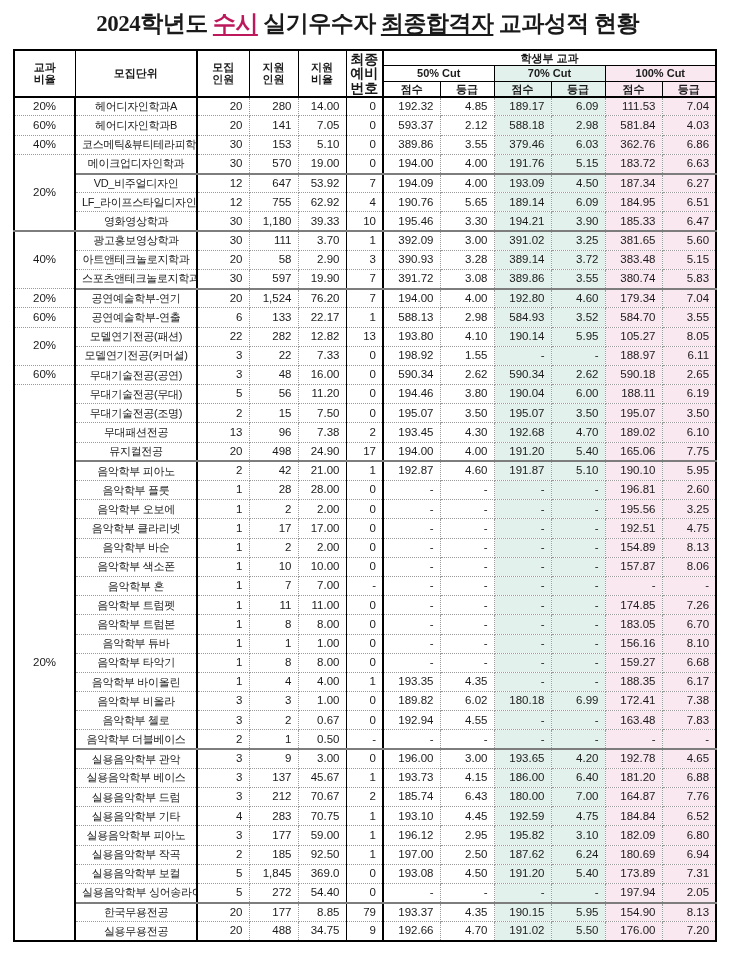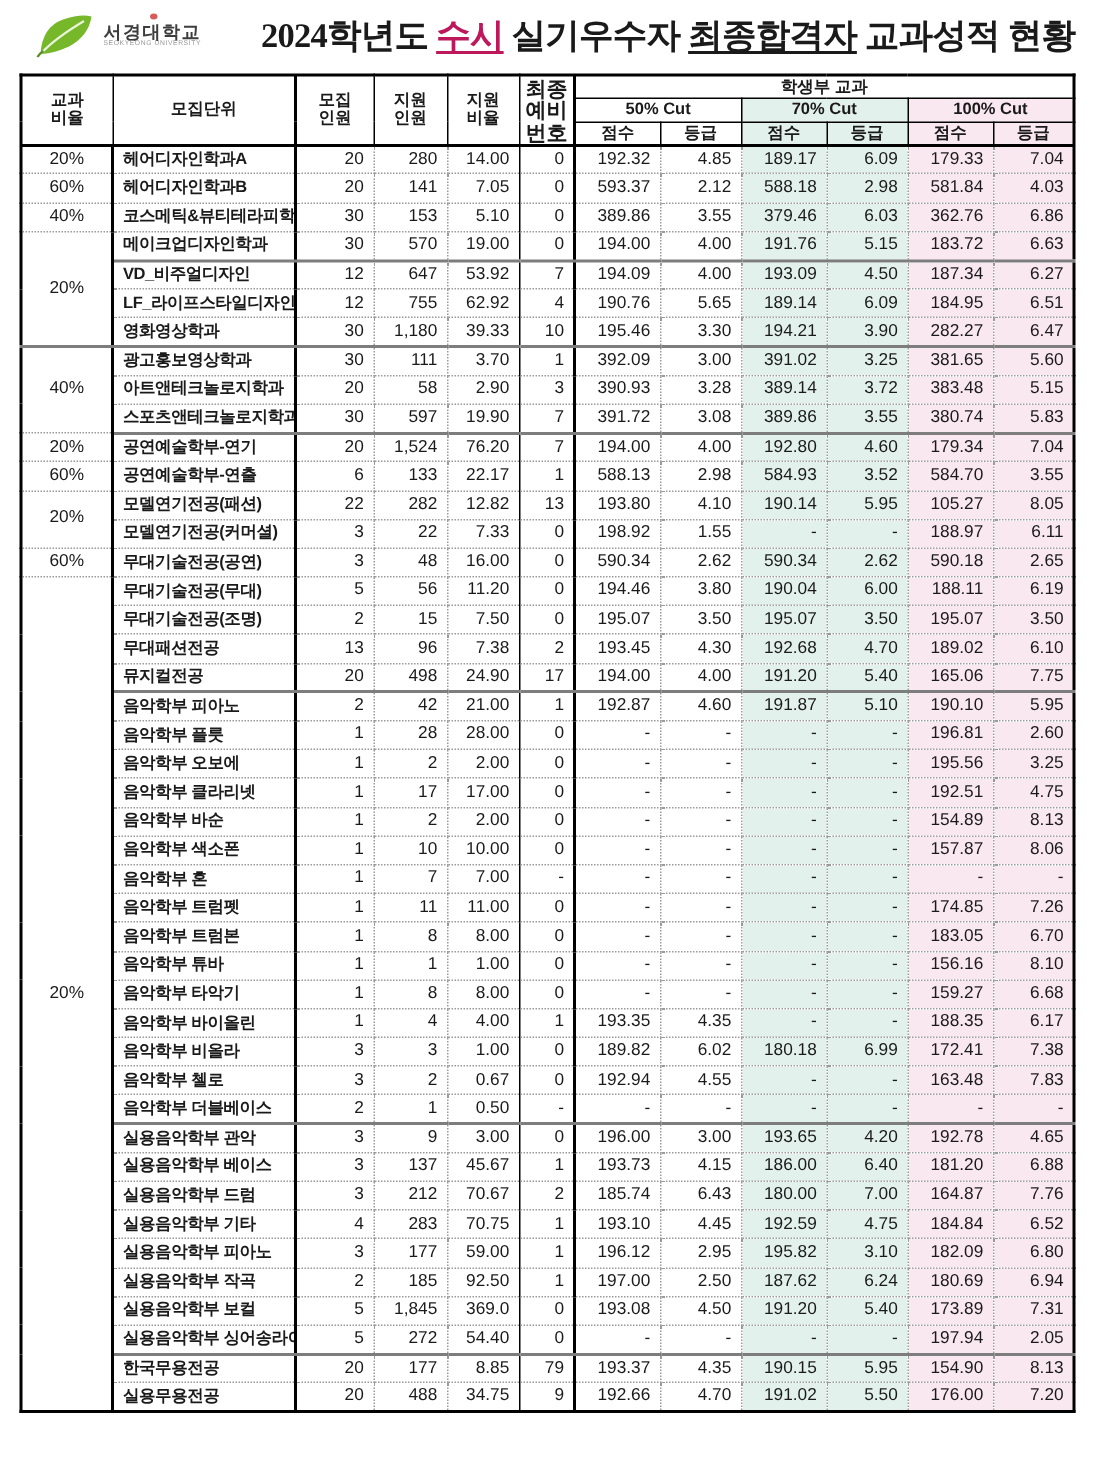--- a/index.html
+++ b/index.html
@@ -66,18 +66,6 @@
 <div class="page">
 
   <div class="header-bar">
-    <div class="logo">
-      <svg width="40" height="32" viewBox="0 0 40 32">
-        <path d="M3 28 Q4 10 18 5 Q30 1 37 3 Q35 16 22 23 Q11 28 3 28 Z" fill="#76b82a"></path>
-        <path d="M3 28 Q12 18 32 6" stroke="#e9f5da" stroke-width="1.4" fill="none"></path>
-        <path d="M1 30 Q2 28 5 26" stroke="#5a8f22" stroke-width="1.6" fill="none"></path>
-      </svg>
-      <div class="logo-texts">
-        <span class="logo-kr">서경대학교</span>
-        <span class="logo-en">SEOKYEONG UNIVERSITY</span>
-      </div>
-      <span class="logo-dot"></span>
-    </div>
     <div class="page-title"><span>2024학년도 </span><span class="t-blue">수시</span><span> 실기우수자 </span><span class="t-underline">최종합격자</span><span> 교과성적 현황</span></div>
   </div>
 

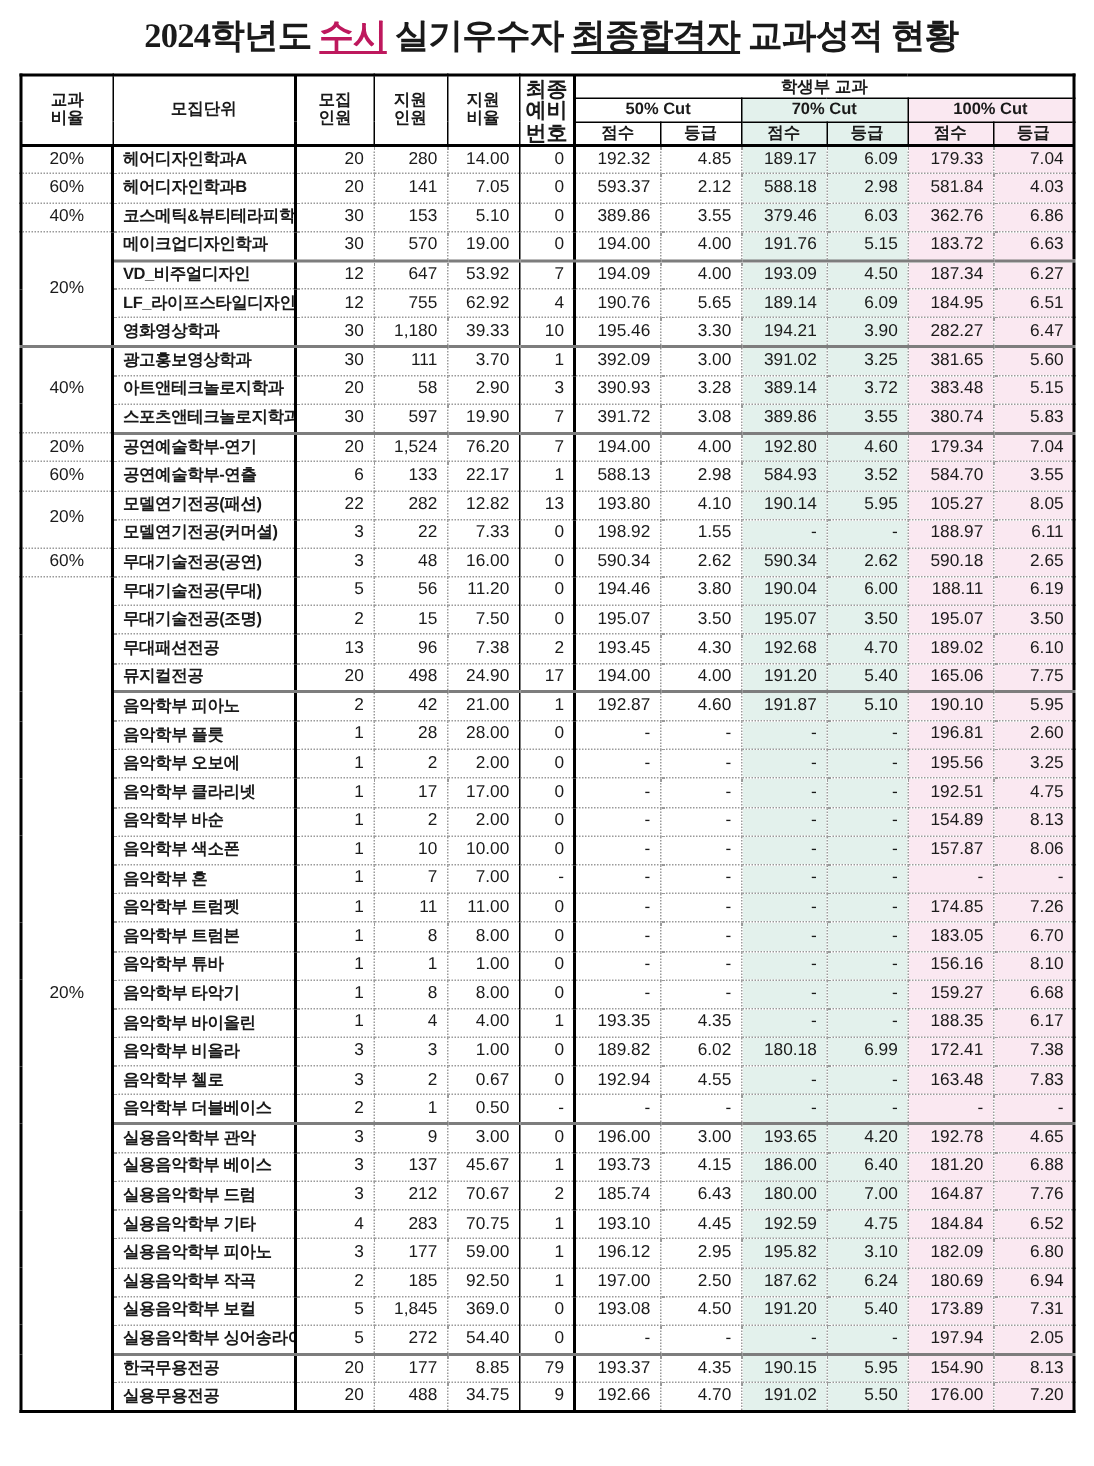--- a/index.html
+++ b/index.html
@@ -51,7 +51,7 @@
     padding:0 6px;overflow:hidden;white-space:nowrap;
   }
   td.ratio-cell{text-align:center;border-right:2px solid #000;font-size:11.5px;padding:0;}
-  td.dept-cell{text-align:left;font-weight:bold;font-size:11px;border-right:2.5px solid #000;letter-spacing:-0.3px;}
+  td.dept-cell{text-align:center;font-weight:normal;font-size:11px;border-right:2.5px solid #000;letter-spacing:-0.3px;}
   td.num{text-align:right;}
   td.col-ratio2{border-right:1.5px solid #000;}
   td.col-reserve{border-right:2.5px solid #000;}

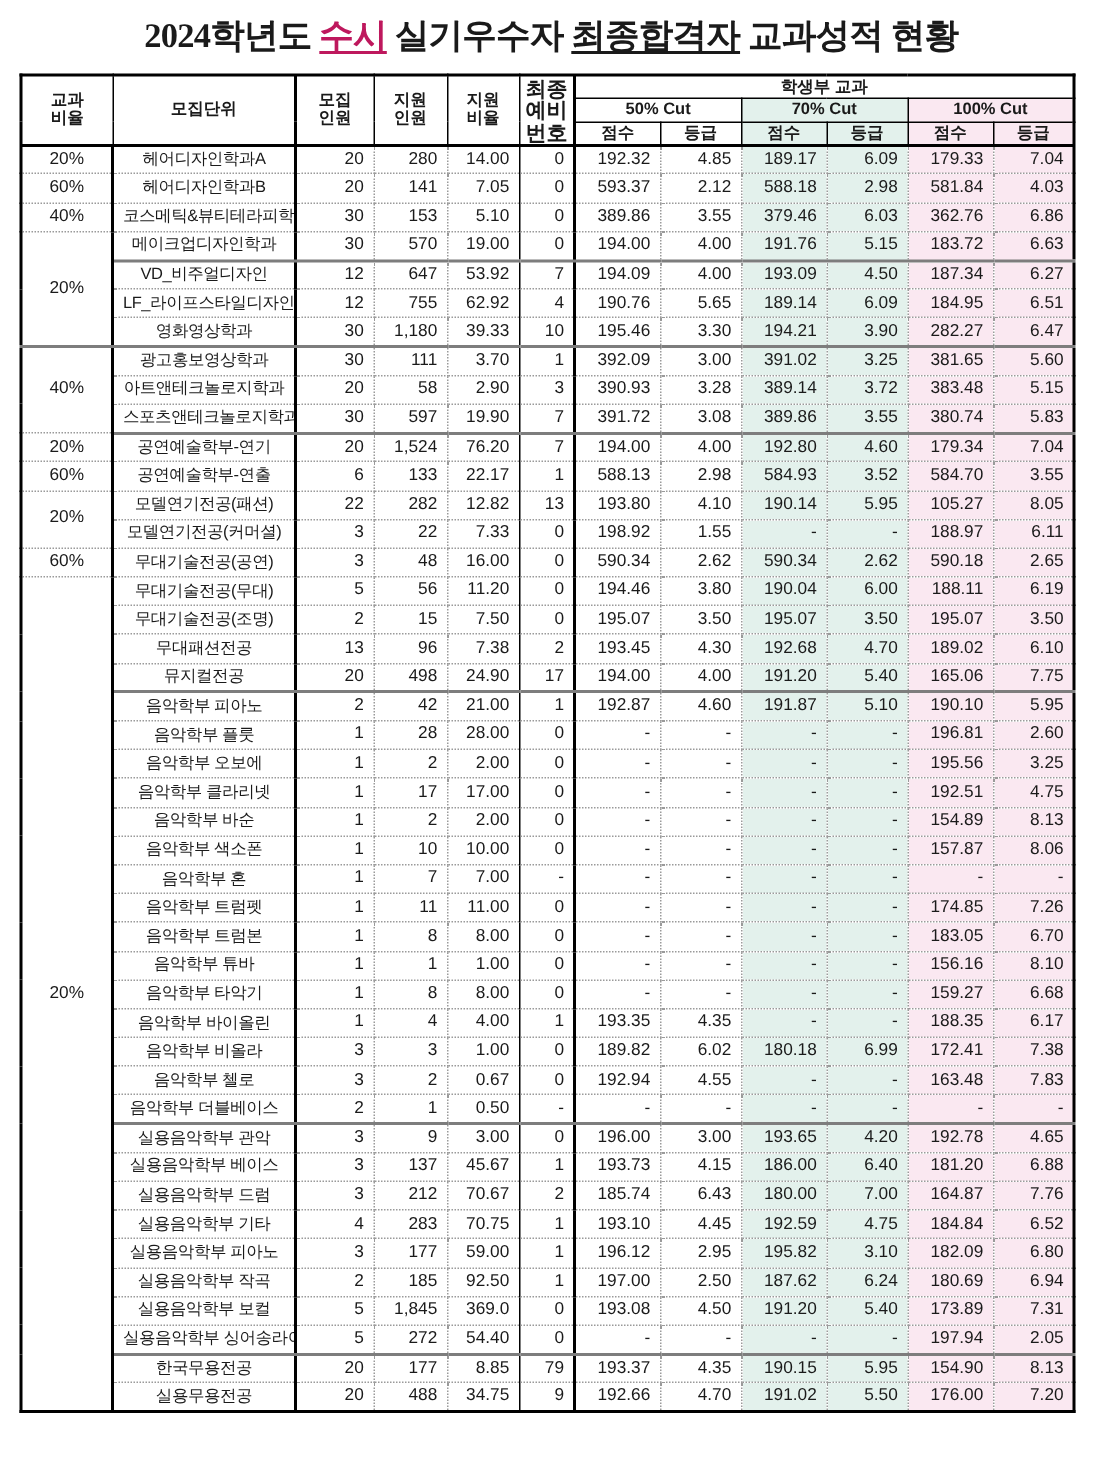--- a/index.html
+++ b/index.html
@@ -126,7 +126,7 @@
           <td class="num">4.85</td>
           <td class="num c70">189.17</td>
           <td class="num c70">6.09</td>
-          <td class="num c100">179.33</td>
+          <td class="num c100">111.53</td>
           <td class="num c100 col-last">7.04</td>
         </tr>
         <tr>

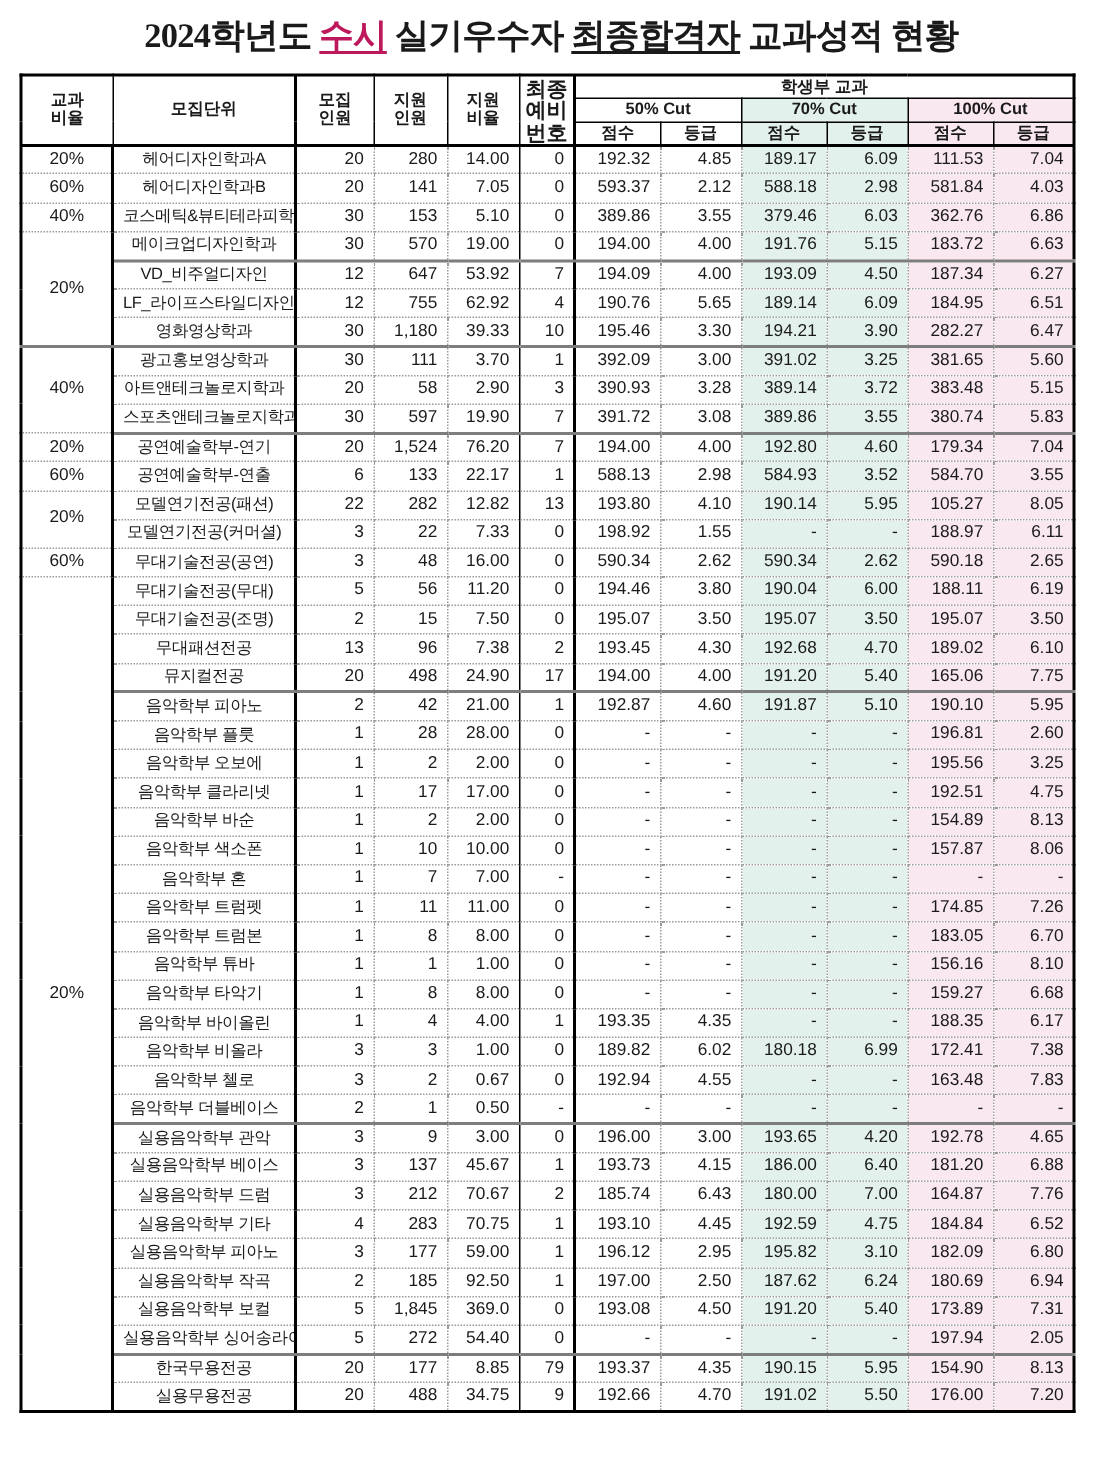--- a/index.html
+++ b/index.html
@@ -207,7 +207,7 @@
           <td class="num">3.30</td>
           <td class="num c70">194.21</td>
           <td class="num c70">3.90</td>
-          <td class="num c100">282.27</td>
+          <td class="num c100">185.33</td>
           <td class="num c100 col-last">6.47</td>
         </tr>
         <tr>

